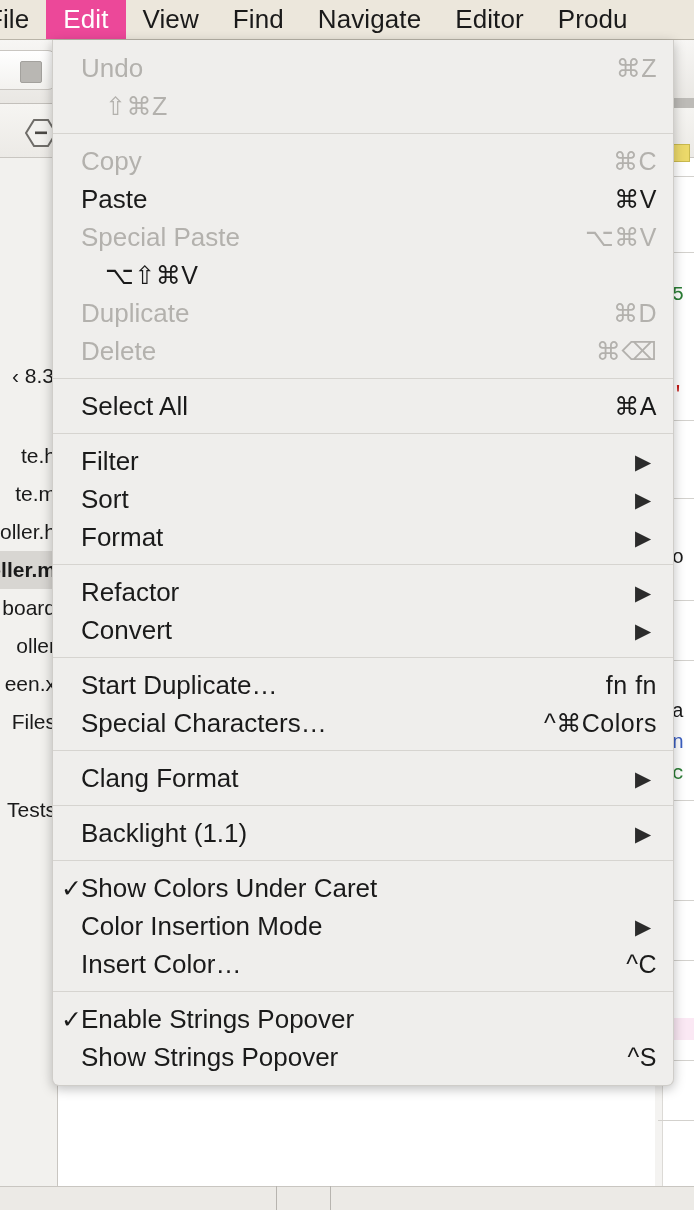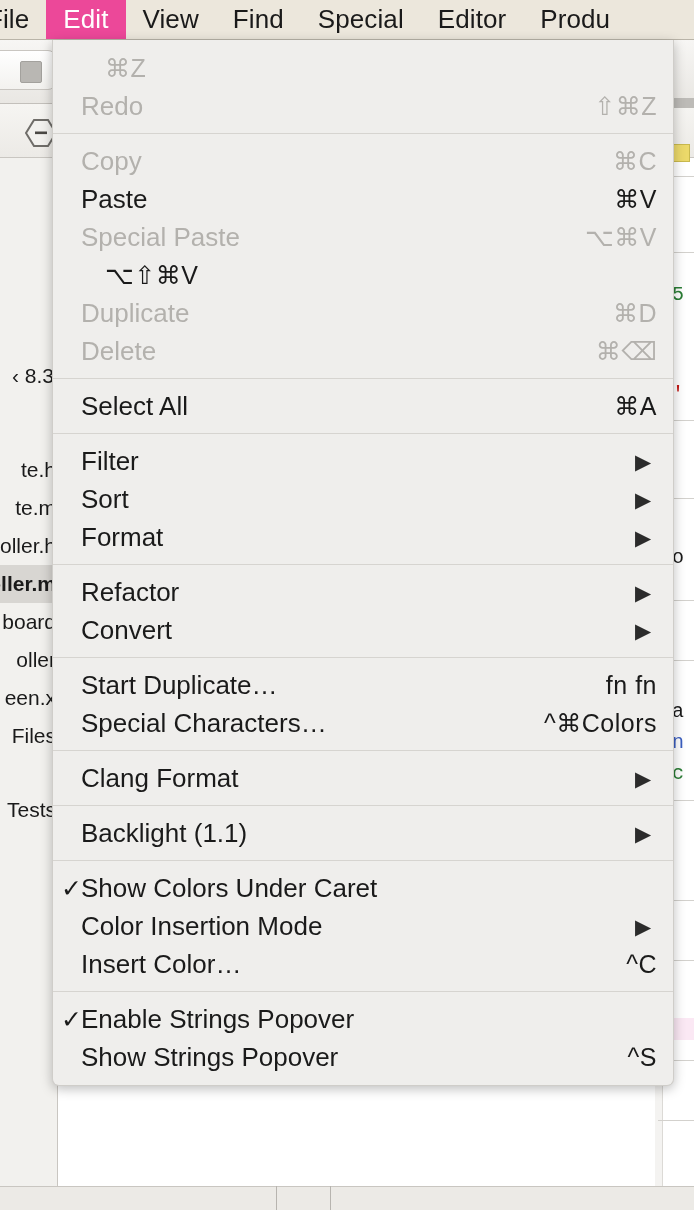--- a/index.html
+++ b/index.html
@@ -211,7 +211,7 @@
       <div class="mb-item active">Edit</div>
       <div class="mb-item">View</div>
       <div class="mb-item">Find</div>
-      <div class="mb-item">Special</div>
+      <div class="mb-item">Navigate</div>
       <div class="mb-item">Editor</div>
       <div class="mb-item">Produ</div>
     </div>

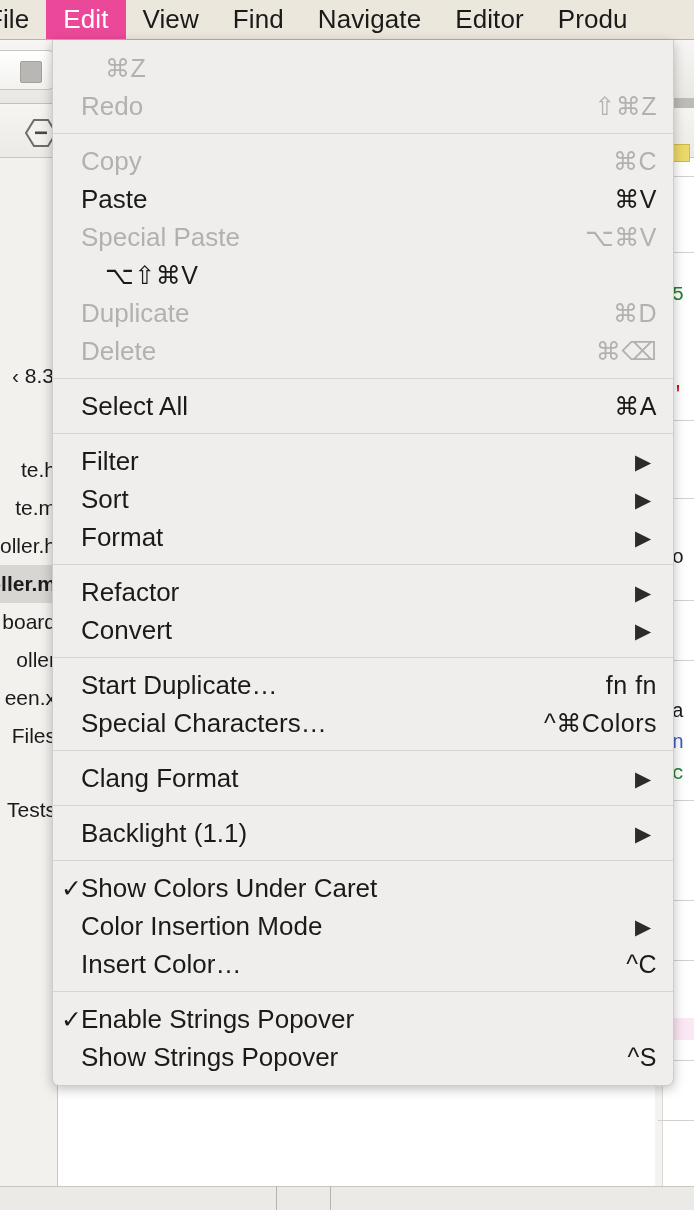--- a/index.html
+++ b/index.html
@@ -219,6 +219,7 @@
   <div class="menu" id="edit-menu">
       <div class="mi disabled">
         <span class="mi-check"></span>
+        <span class="mi-label">Undo</span>
         <span class="mi-key">⌘Z</span>
       </div>
       <div class="mi disabled">

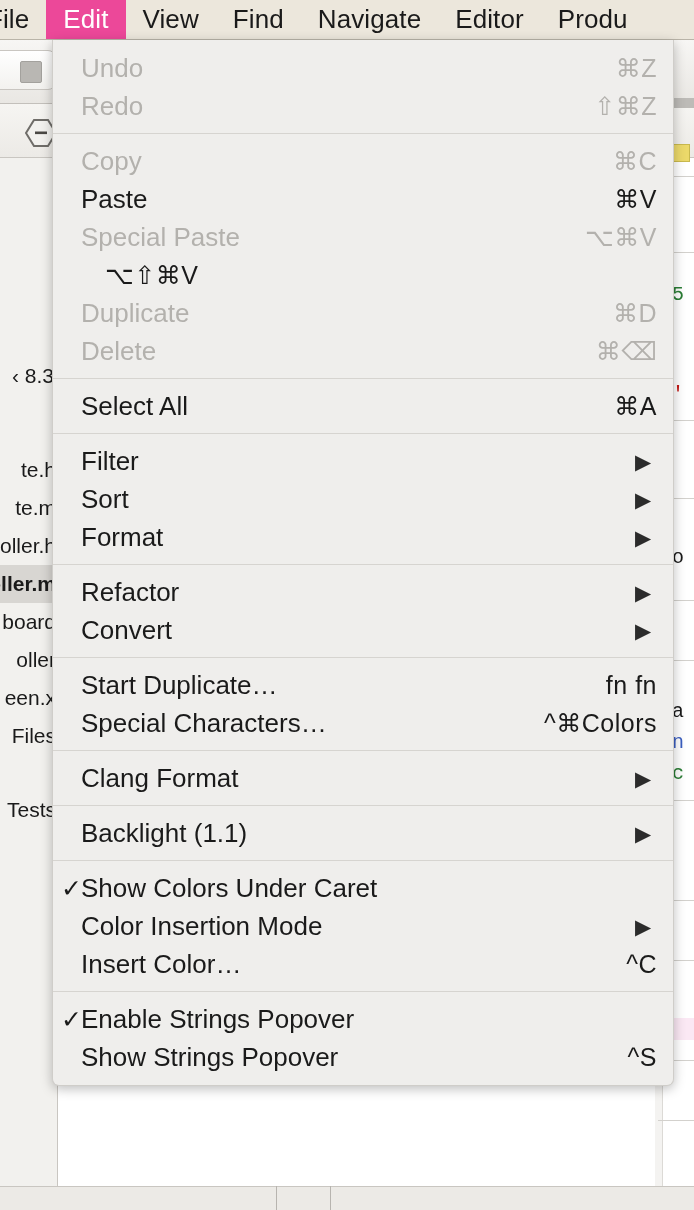--- a/index.html
+++ b/index.html
@@ -224,7 +224,6 @@
       </div>
       <div class="mi disabled">
         <span class="mi-check"></span>
-        <span class="mi-label">Redo</span>
         <span class="mi-key">⇧⌘Z</span>
       </div>
       <div class="sep"></div>

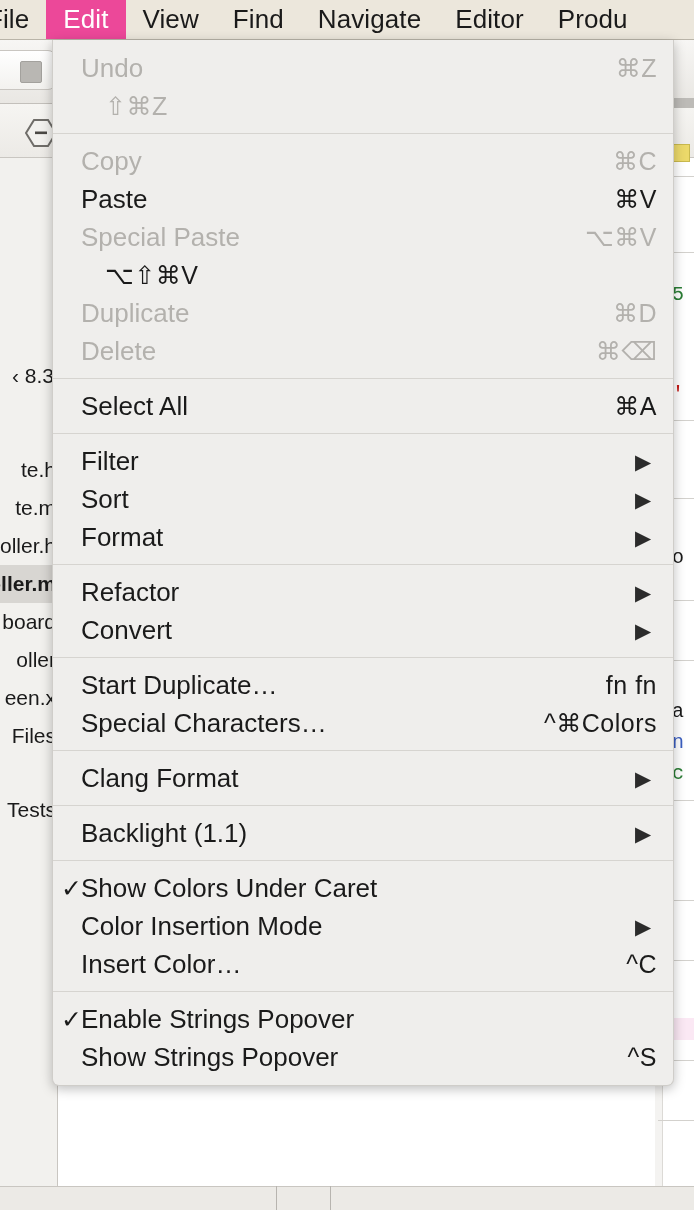--- a/index.html
+++ b/index.html
@@ -47,7 +47,7 @@
     font-size:21px; color:#1a1a1a; text-align:right; padding-right:4px;
     white-space:nowrap; overflow:hidden;
   }
-  .nav-list { position:absolute; left:0; top:293px; width:58px; }
+  .nav-list { position:absolute; left:0; top:279px; width:58px; }
   .nav-row {
     height:38px; line-height:38px; font-size:21px; color:#1a1a1a;
     text-align:right; padding-right:2px; white-space:nowrap; overflow:hidden;

